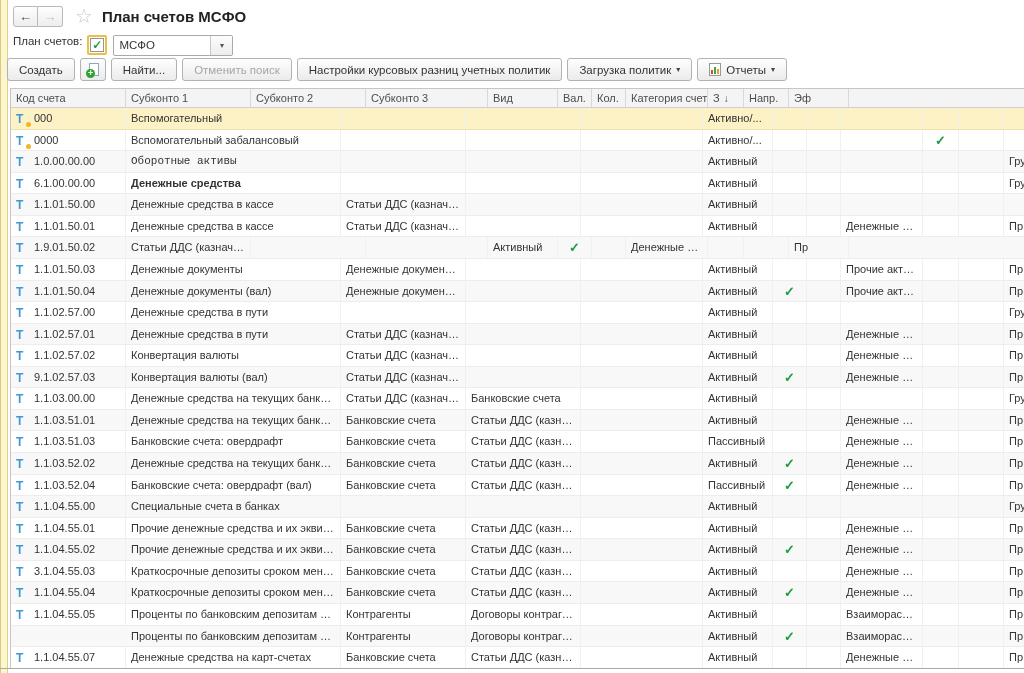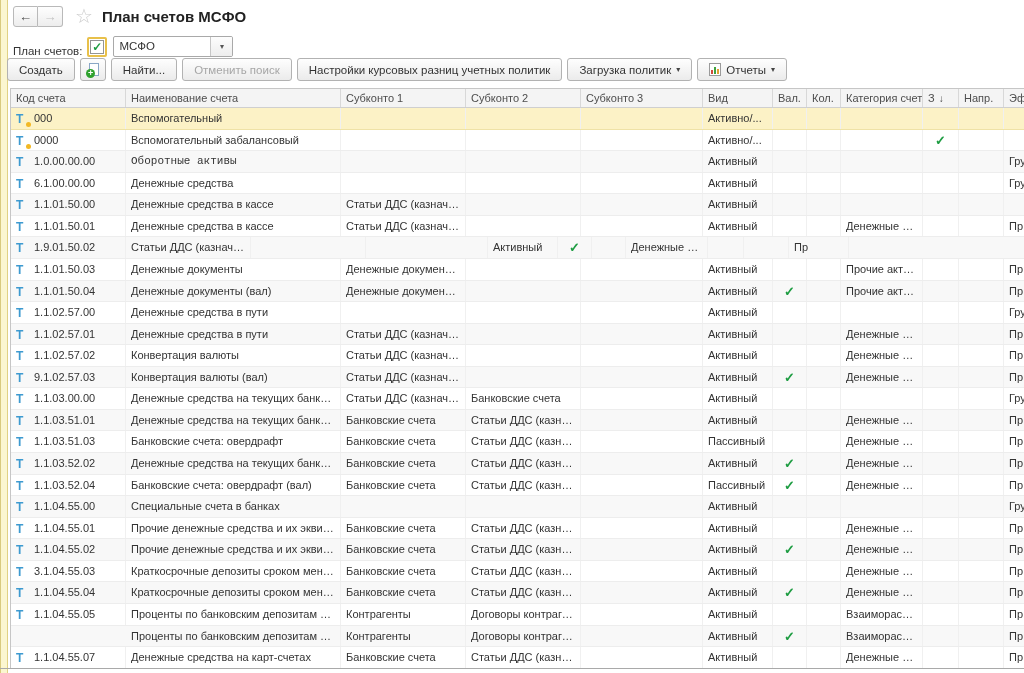--- a/index.html
+++ b/index.html
@@ -26,7 +26,7 @@
   .page-title{margin-left:9px;font-size:15px;font-weight:bold;color:#222;white-space:nowrap}
 
   
-  .filter-row{position:absolute;left:13px;top:35px;height:22px;display:flex;align-items:flex-end}
+  .filter-row{position:absolute;left:13px;top:35px;height:22px;display:flex;align-items:flex-start}
   .filter-label{font-size:11.5px;color:#333;margin-right:5px}
   .cbx{width:20px;height:20px;border:2px solid var(--focus-yellow);border-radius:2px;background:#fff;
        display:flex;align-items:center;justify-content:center}

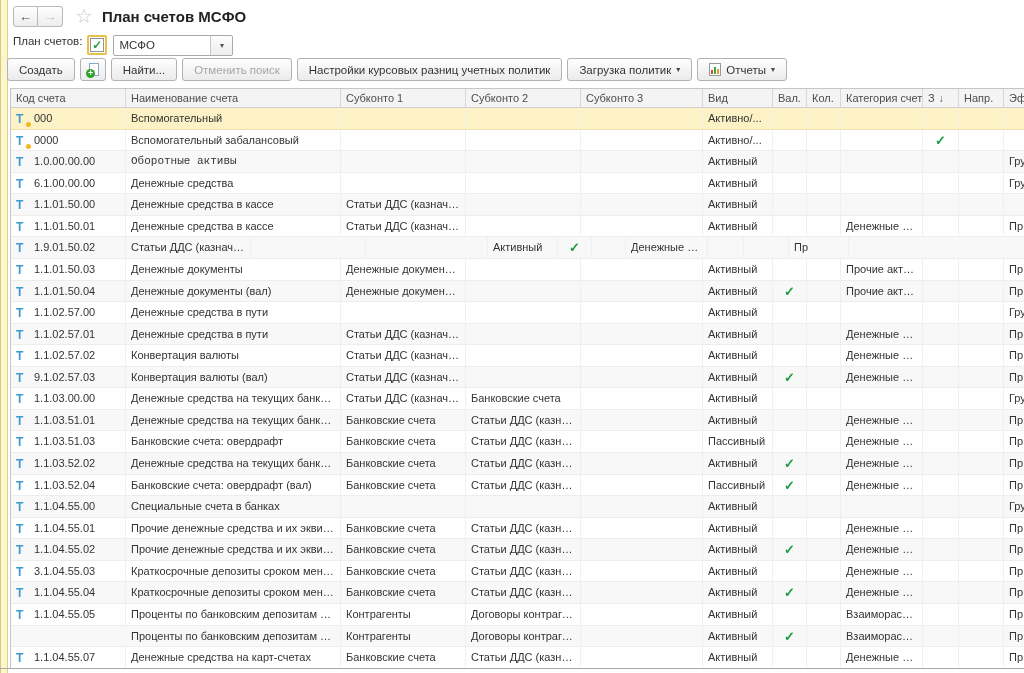--- a/index.html
+++ b/index.html
@@ -150,9 +150,6 @@
       <div class="gh-cell" style="width: 115px;">
         <span>Код счета</span>
       </div>
-      <div class="gh-cell" style="width: 215px;">
-        <span>Наименование счета</span>
-      </div>
       <div class="gh-cell" style="width: 125px;">
         <span>Субконто 1</span>
       </div>

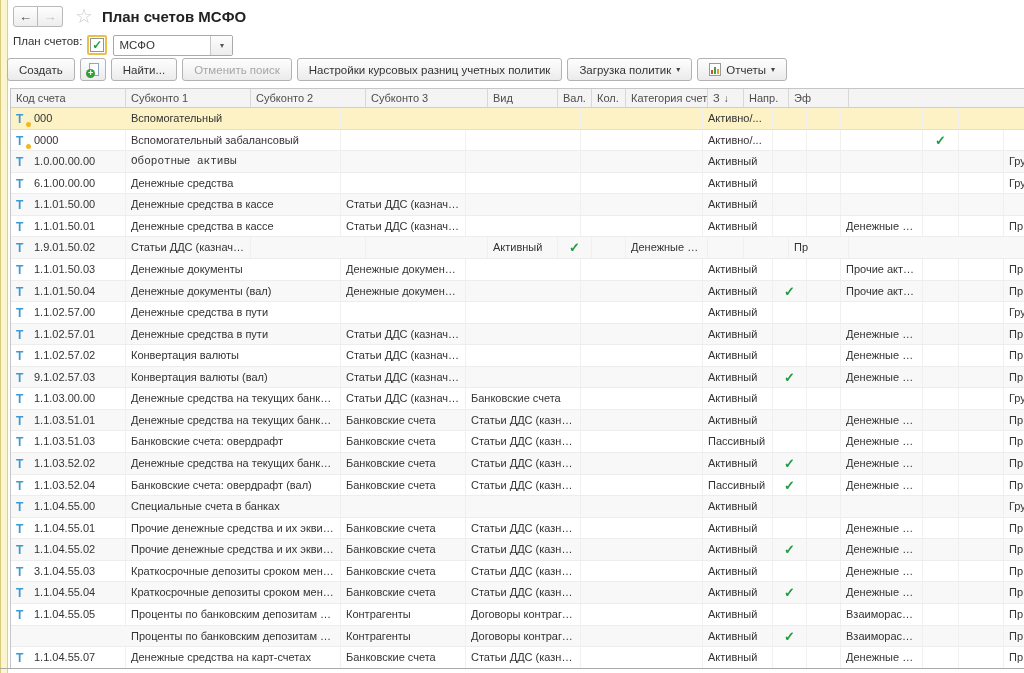--- a/index.html
+++ b/index.html
@@ -227,7 +227,7 @@
       </div>
       <div class="grid-row">
         <div class="g-cell" style="width: 115px;"><span class="ticon">T</span><span>6.1.00.00.00</span></div>
-        <div class="g-cell" style="width: 215px;">Денежные средства</div>
+        <div class="g-cell" style="width: 215px; font-weight: bold;">Денежные средства</div>
         <div class="g-cell" style="width: 125px;"></div>
         <div class="g-cell" style="width: 115px;"></div>
         <div class="g-cell" style="width: 122px;"></div>

